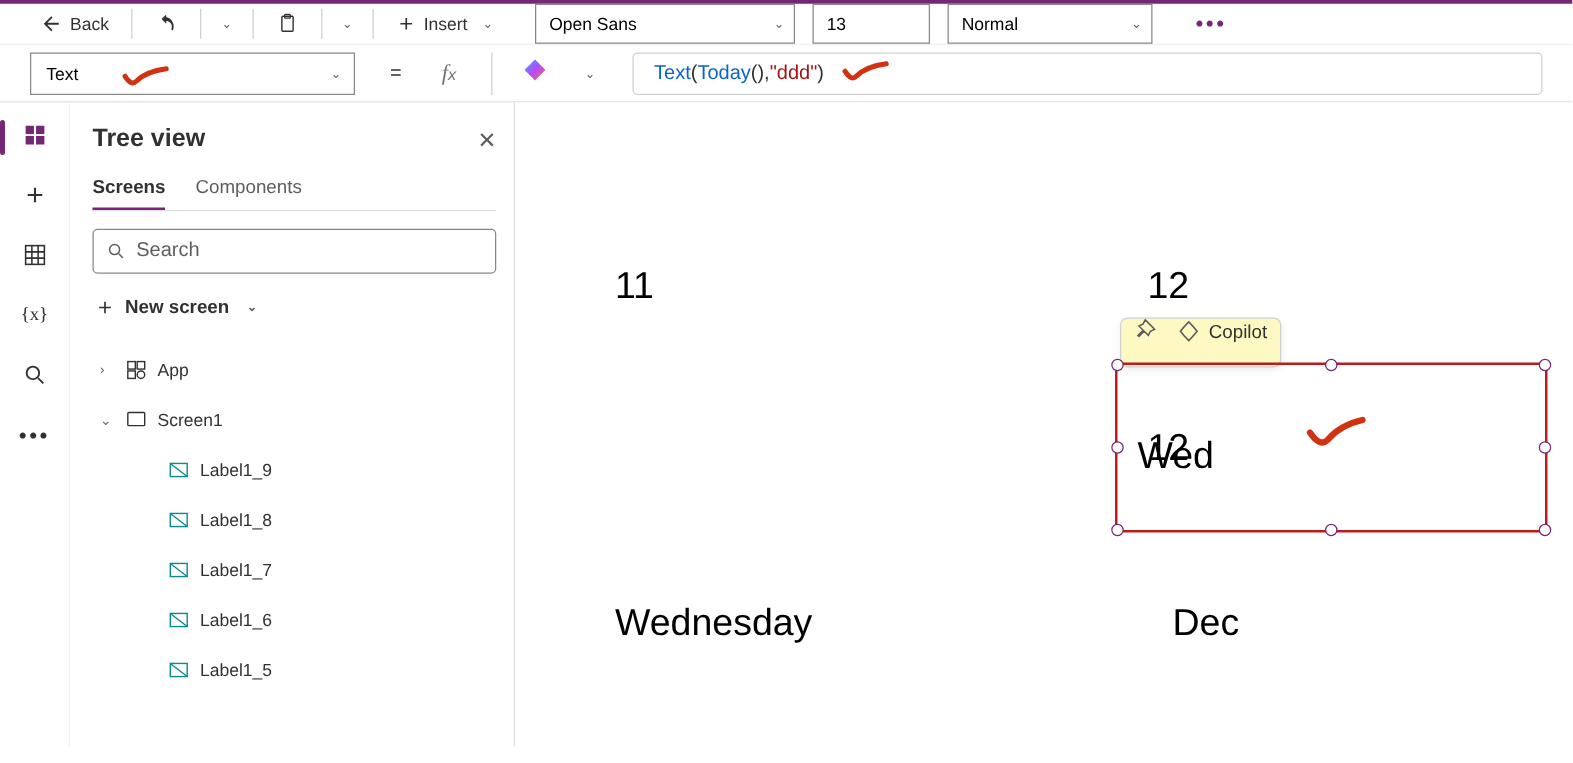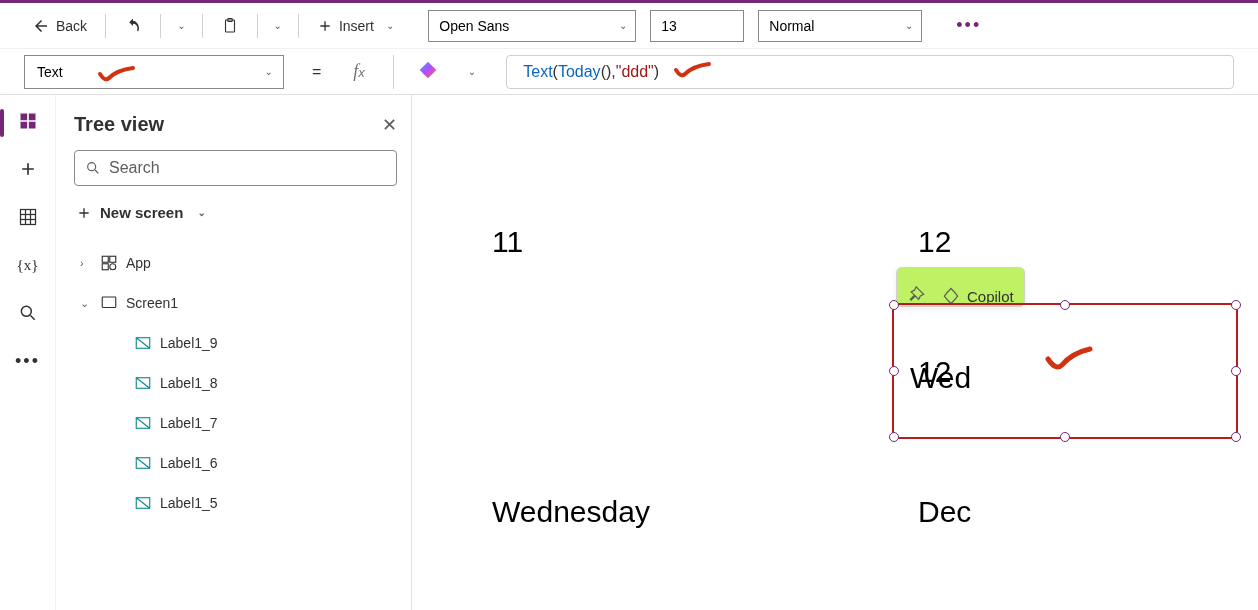--- a/index.html
+++ b/index.html
@@ -8,7 +8,7 @@
 .top-border { height: 3px; background: #742774; }
 
 
-.toolbar1 { height: 46px; display: flex; align-items: center; padding: 0 24px; gap: 4px; border-bottom: 1px solid #f0f0f0; }
+.toolbar1 { height: 33px; display: flex; align-items: center; padding: 0 24px; gap: 4px; border-bottom: 1px solid #f0f0f0; }
 .tb-btn { display: flex; align-items: center; gap: 6px; padding: 4px 8px; cursor: pointer; color: #323130; font-size: 14px; }
 .tb-sep { width: 1px; height: 24px; background: #d0d0d0; margin: 0 6px; }
 .tb-chev { font-size: 10px; color: #605e5c; padding: 0 6px; cursor: pointer; }

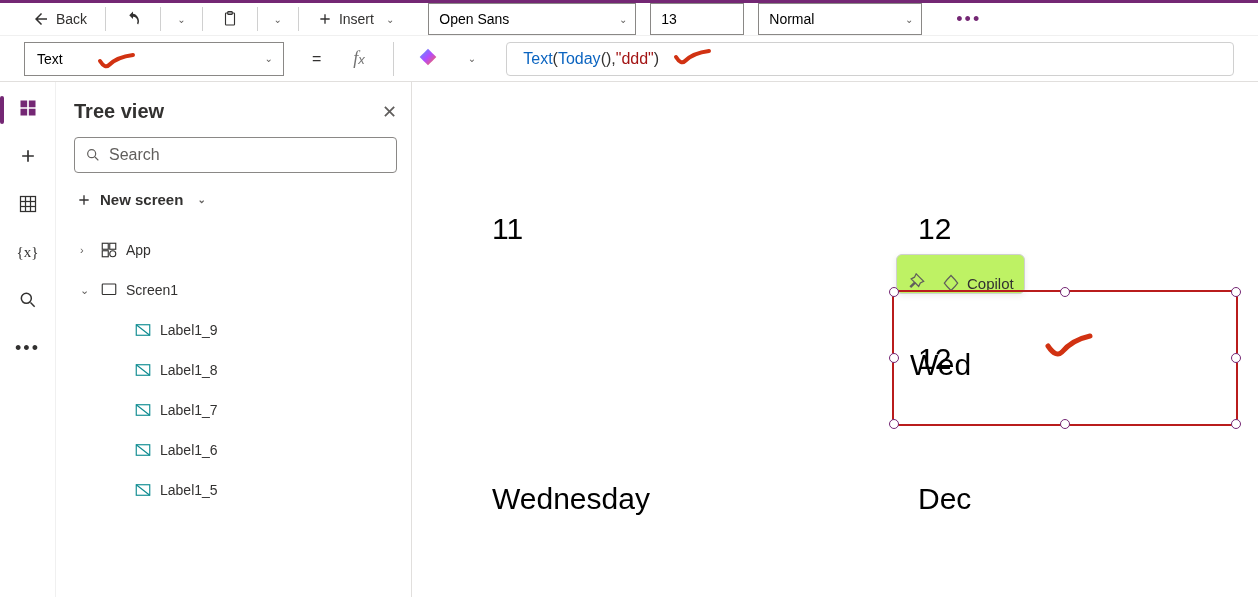--- a/index.html
+++ b/index.html
@@ -203,6 +203,10 @@
       <div class="tree-title">Tree view</div>
       <div class="tree-close">✕</div>
     </div>
+    <div class="tree-tabs">
+      <div class="tree-tab active">Screens</div>
+      <div class="tree-tab">Components</div>
+    </div>
     <div class="search-box">
       <svg width="16" height="16" viewBox="0 0 24 24">
           <circle cx="10" cy="10" r="6" fill="none" stroke="#605e5c" stroke-width="1.8"></circle>

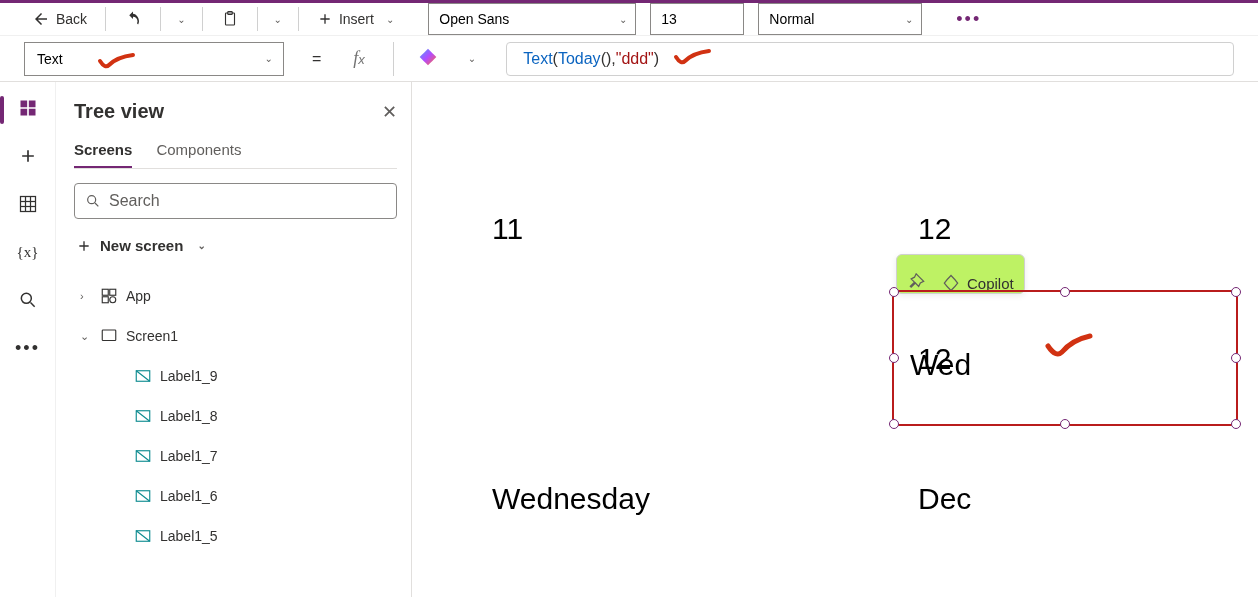--- a/index.html
+++ b/index.html
@@ -66,7 +66,7 @@
 .sel-box { position: absolute; left: 480px; top: 208px; width: 346px; height: 136px; border: 2px solid #b91c1c; }
 .sel-handle { position: absolute; width: 10px; height: 10px; border: 1px solid #742774; background: #fff; border-radius: 50%; }
 .sel-text { position: absolute; left: 16px; top: 56px; font-size: 30px; }
-.floatbar { position: absolute; left: 484px; top: 172px; height: 40px; border: 1px solid #d0d0d0; border-radius: 6px; background: #bef264; display: flex; align-items: flex-end; padding: 0 10px; gap: 14px; box-shadow: 0 2px 6px rgba(0,0,0,0.08); }
+.floatbar { position: absolute; left: 484px; top: 172px; height: 40px; border: 1px solid #d0d0d0; border-radius: 6px; background: #fef9c3; display: flex; align-items: flex-start; padding: 0 10px; gap: 14px; box-shadow: 0 2px 6px rgba(0,0,0,0.08); }
 .float-ico { width: 20px; height: 20px; color: #605e5c; cursor: pointer; }
 .float-txt { font-size: 15px; color: #323130; display: flex; align-items: center; gap: 6px; }
 

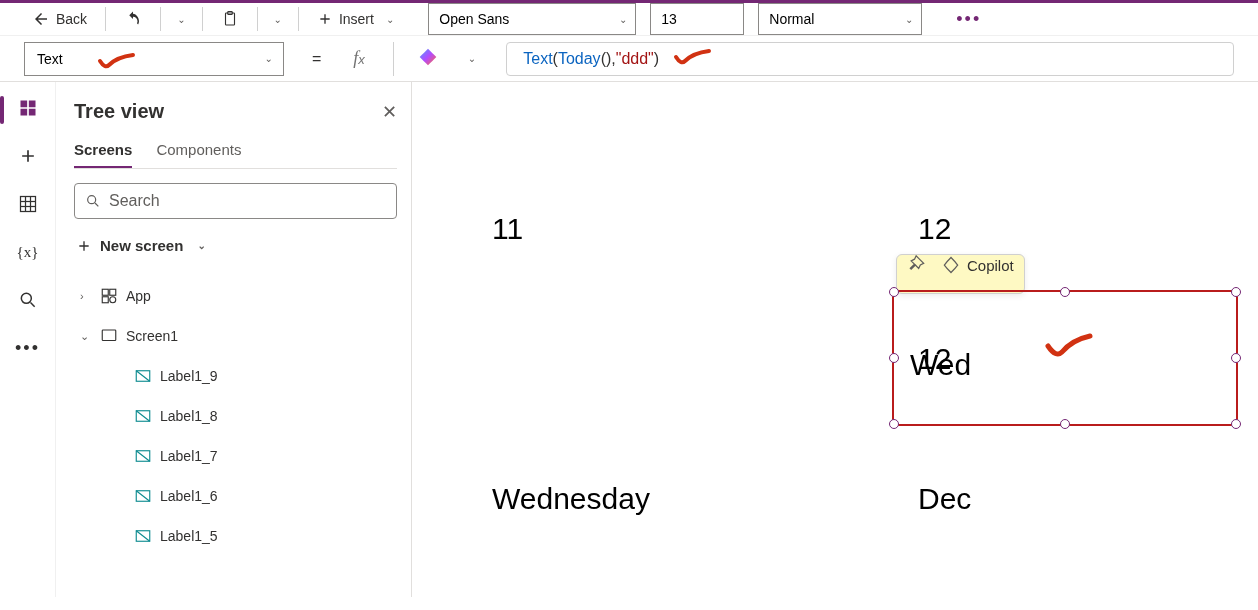--- a/index.html
+++ b/index.html
@@ -324,7 +324,7 @@
 
     <div class="lbl" style="left:506px;top:260px">12</div>
     <div class="lbl" style="left:80px;top:400px">Wednesday</div>
-    <div class="lbl" style="left:506px;top:400px">Dec</div>
+    <div class="lbl" style="left:526px;top:400px">Dec</div>
   </div>
 </div>
 

